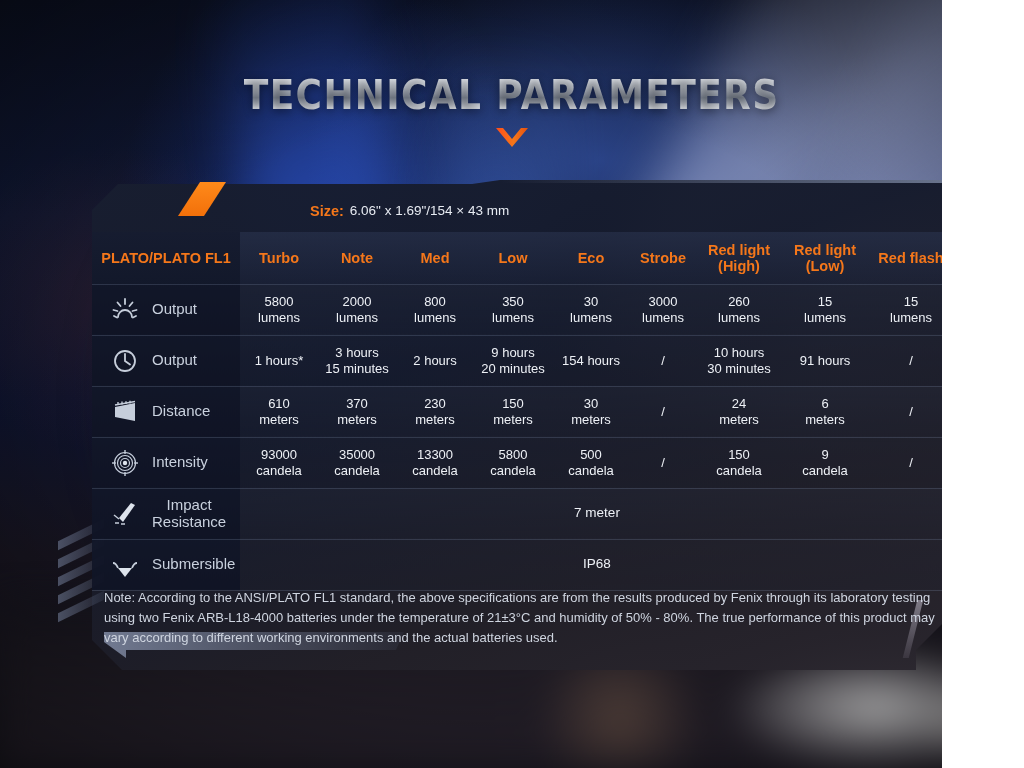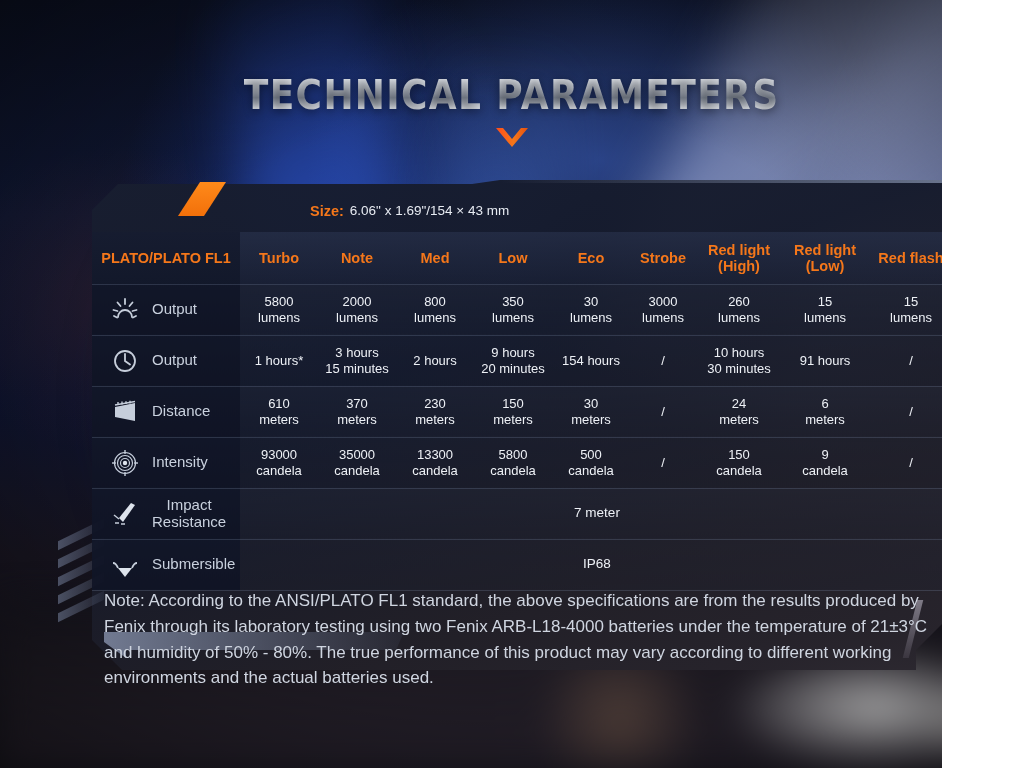--- a/index.html
+++ b/index.html
@@ -223,7 +223,7 @@
     position: absolute;
     left: 104px; top: 588px;
     width: 840px;
-    font-size: 17px;
+    font-size: 13px;
     line-height: 1.52;
     color: #cfd5e0;
   }

